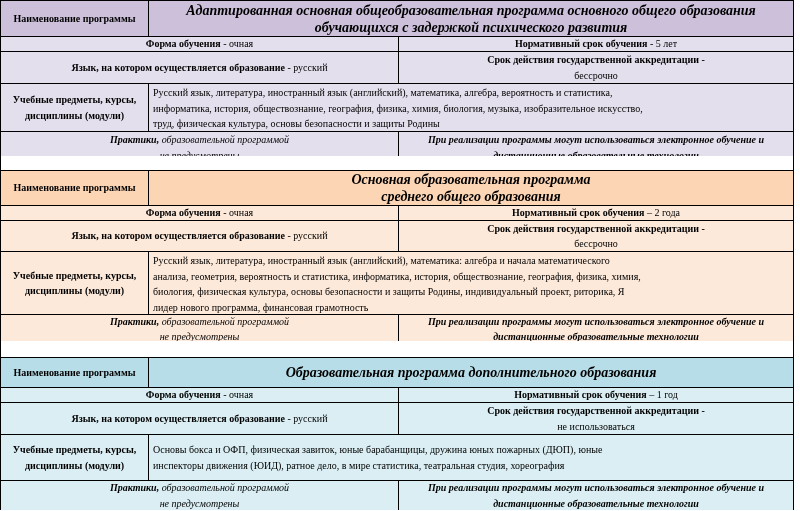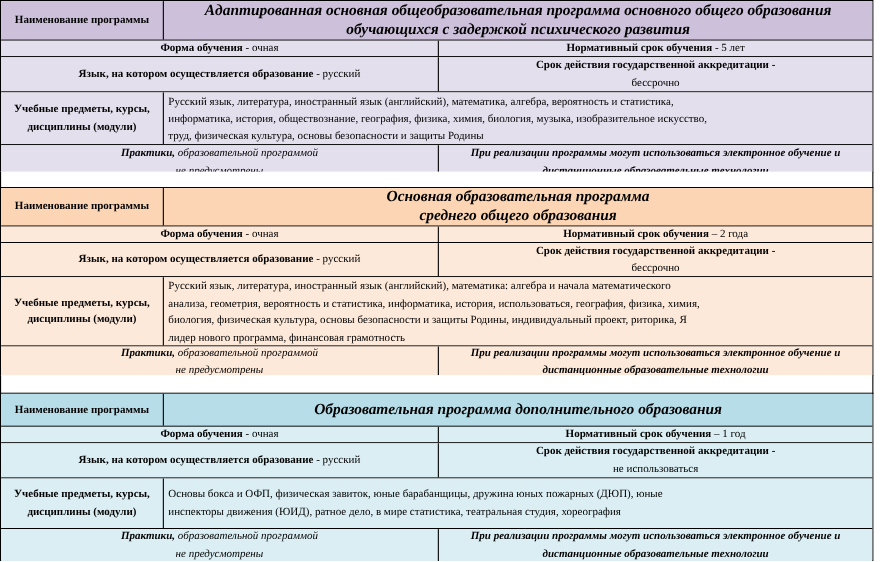--- a/index.html
+++ b/index.html
@@ -106,7 +106,7 @@
     <div class="cell subj-label b">Учебные предметы, курсы, дисциплины (модули)</div>
     <div class="cell flex1 left">
       <span>Русский язык, литература, иностранный язык (английский), математика: алгебра и начала математического</span>
-      <span>анализа, геометрия, вероятность и статистика, информатика, история, использоваться, география, физика, химия,</span>
+      <span>анализа, геометрия, вероятность и статистика, информатика, история, обществознание, география, физика, химия,</span>
       <span>биология, физическая культура, основы безопасности и защиты Родины, индивидуальный проект, риторика, Я</span>
       <span>лидер нового программа, финансовая грамотность</span>
     </div>

